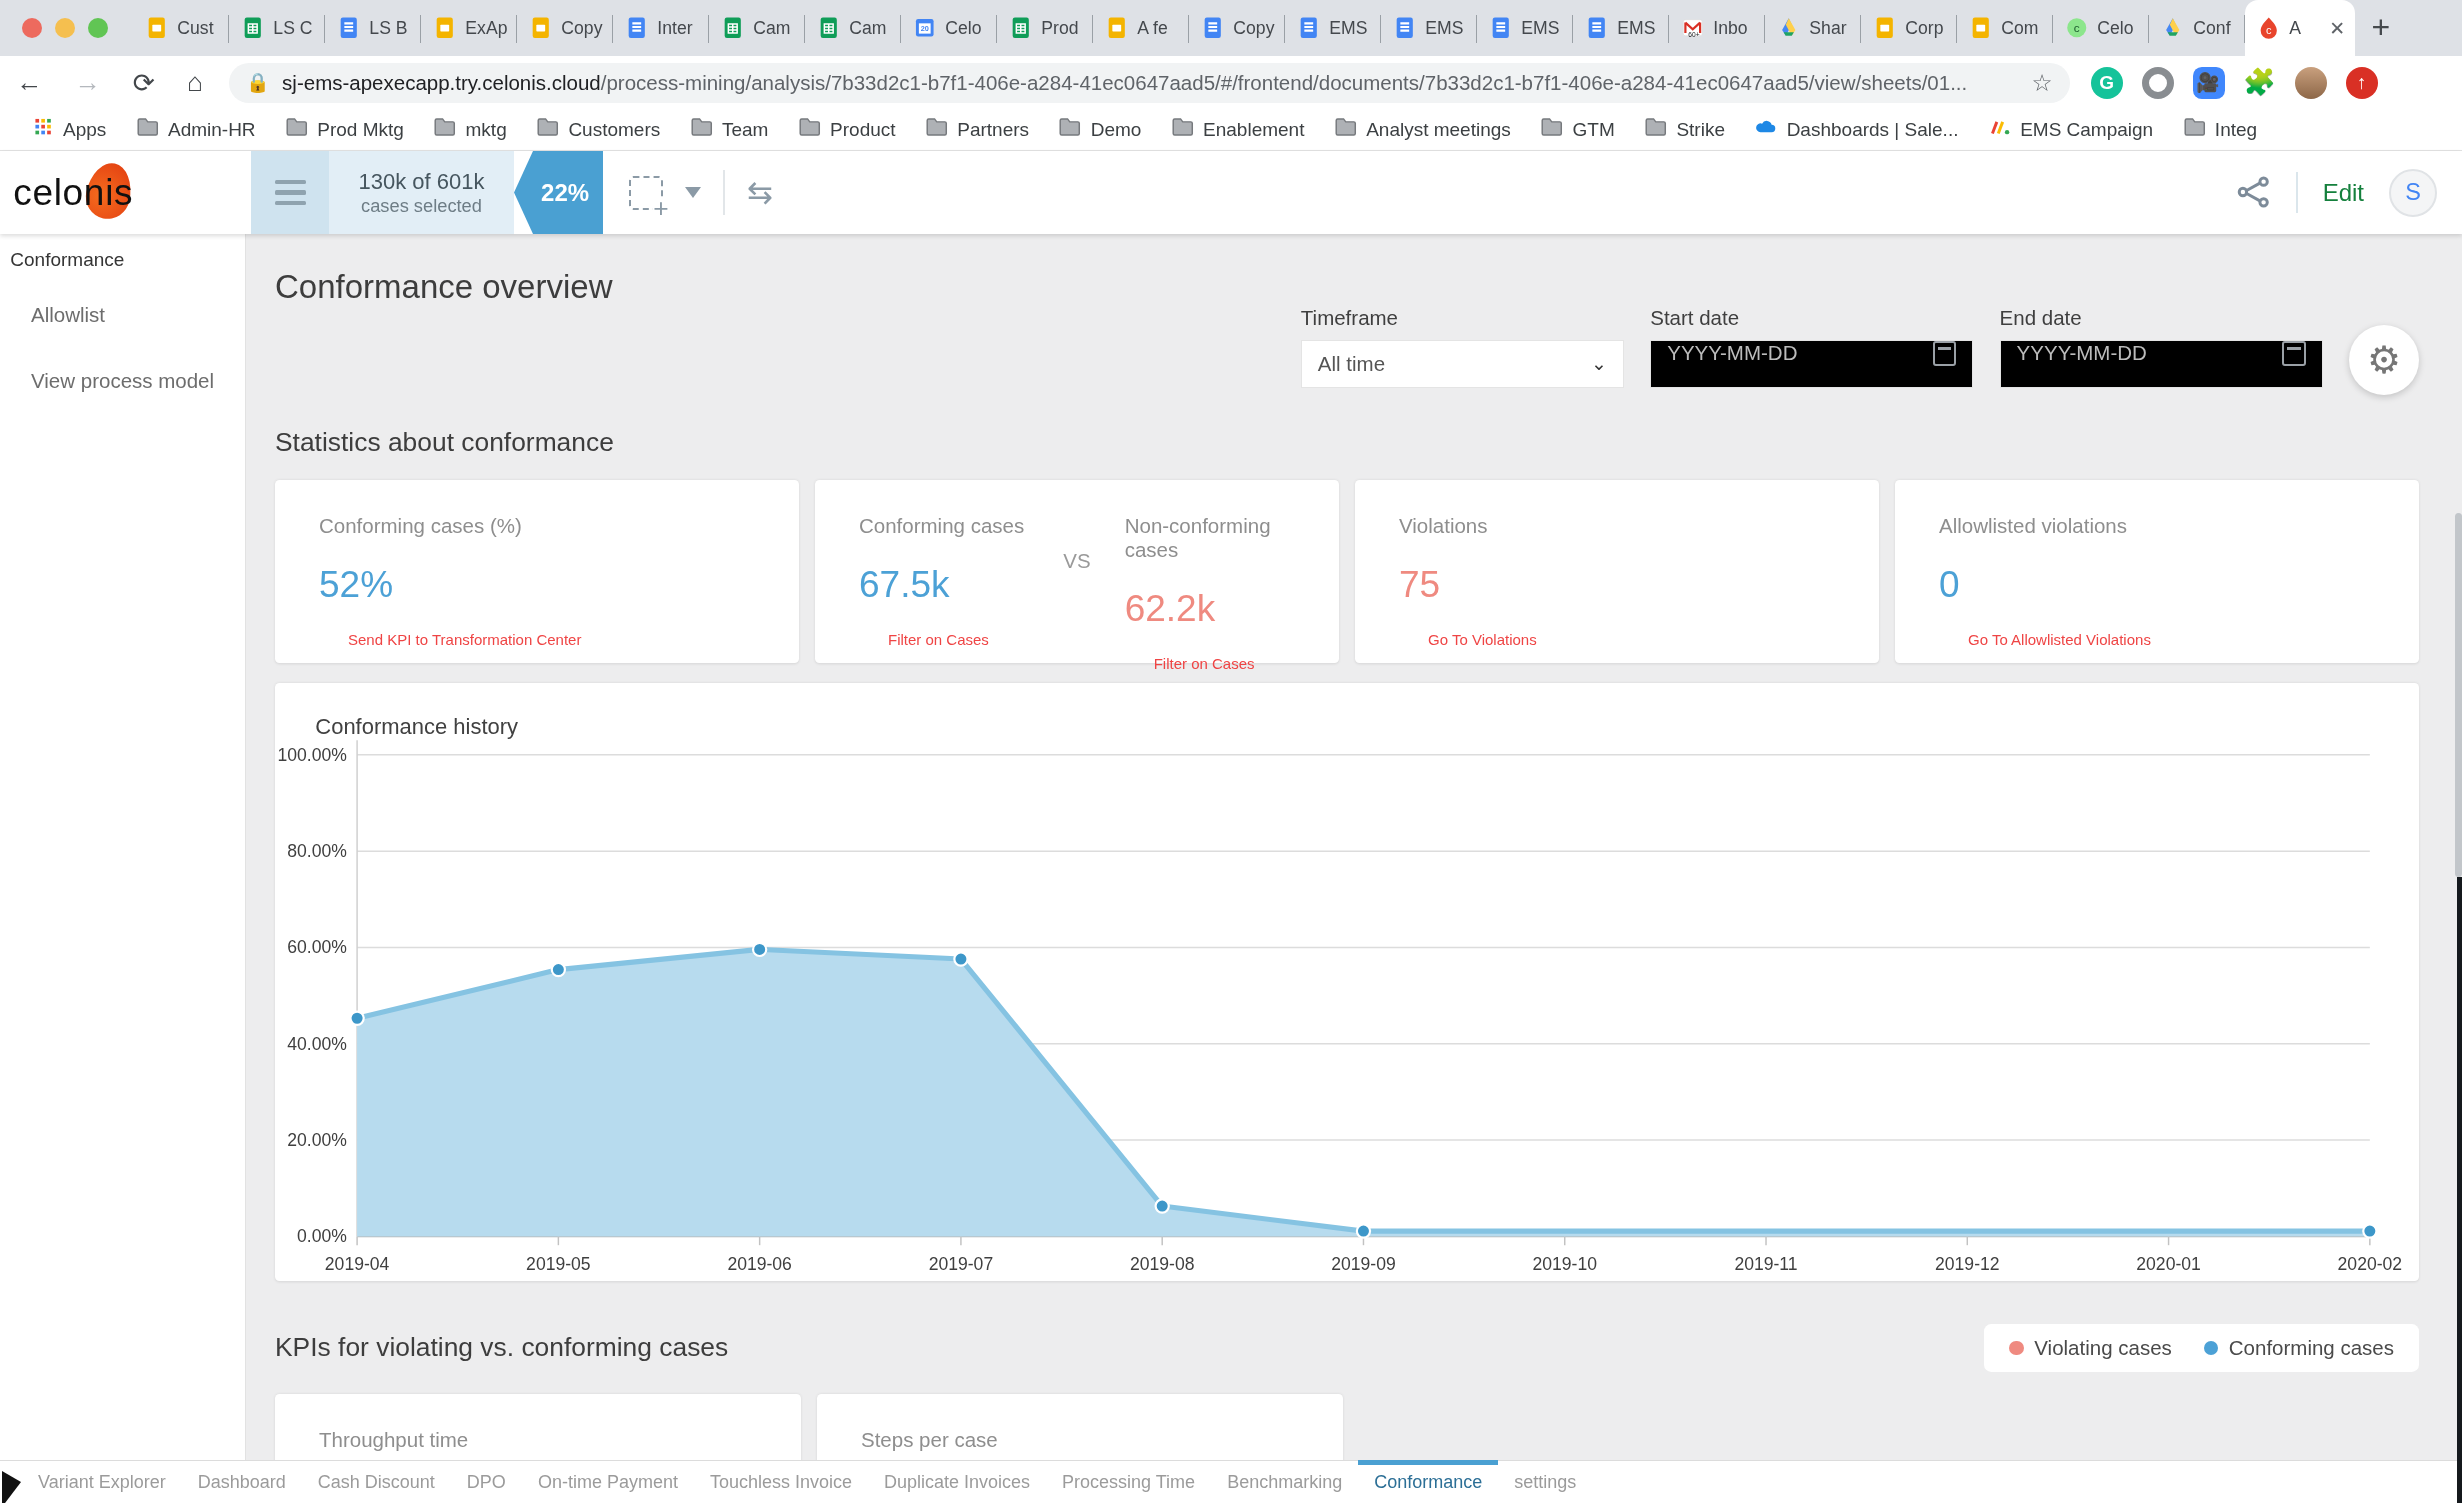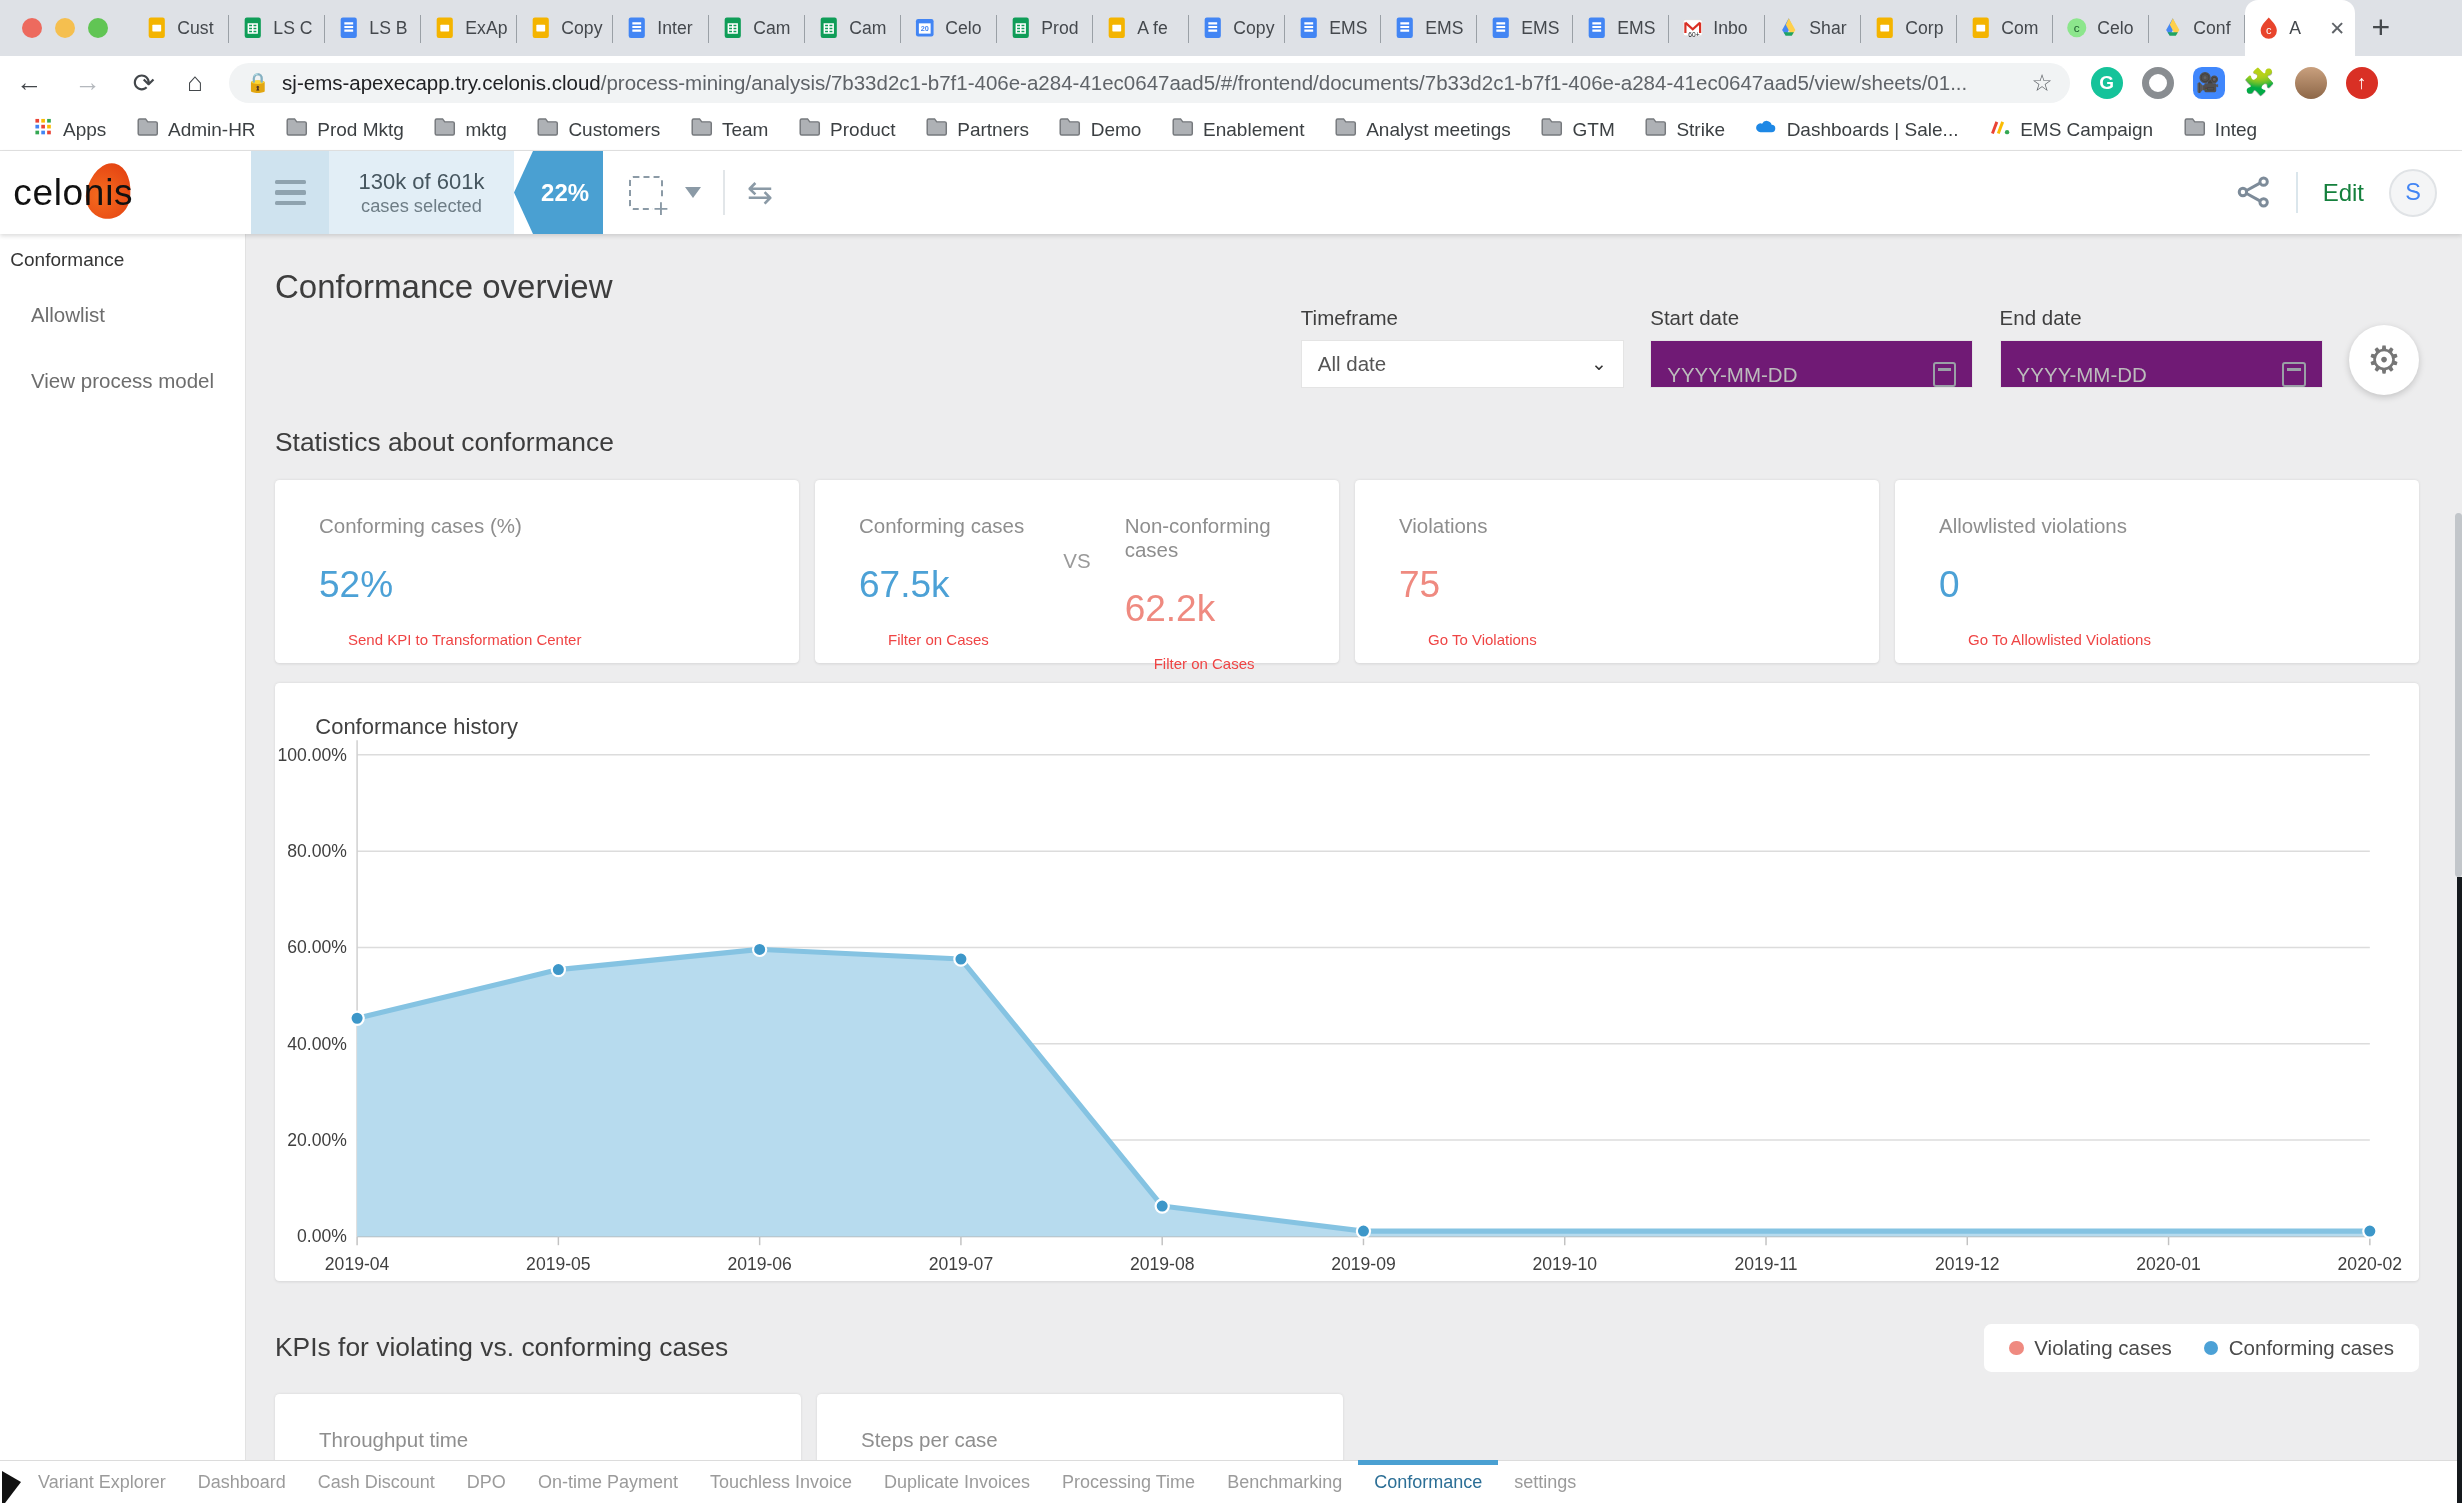--- a/index.html
+++ b/index.html
@@ -550,7 +550,7 @@
       <div class="fgroup">
         <div class="flabel">Timeframe</div>
         <div class="fselect">
-          <span>All date</span>
+          <span>All time</span>
           <span class="chev">⌄</span>
         </div>
       </div>

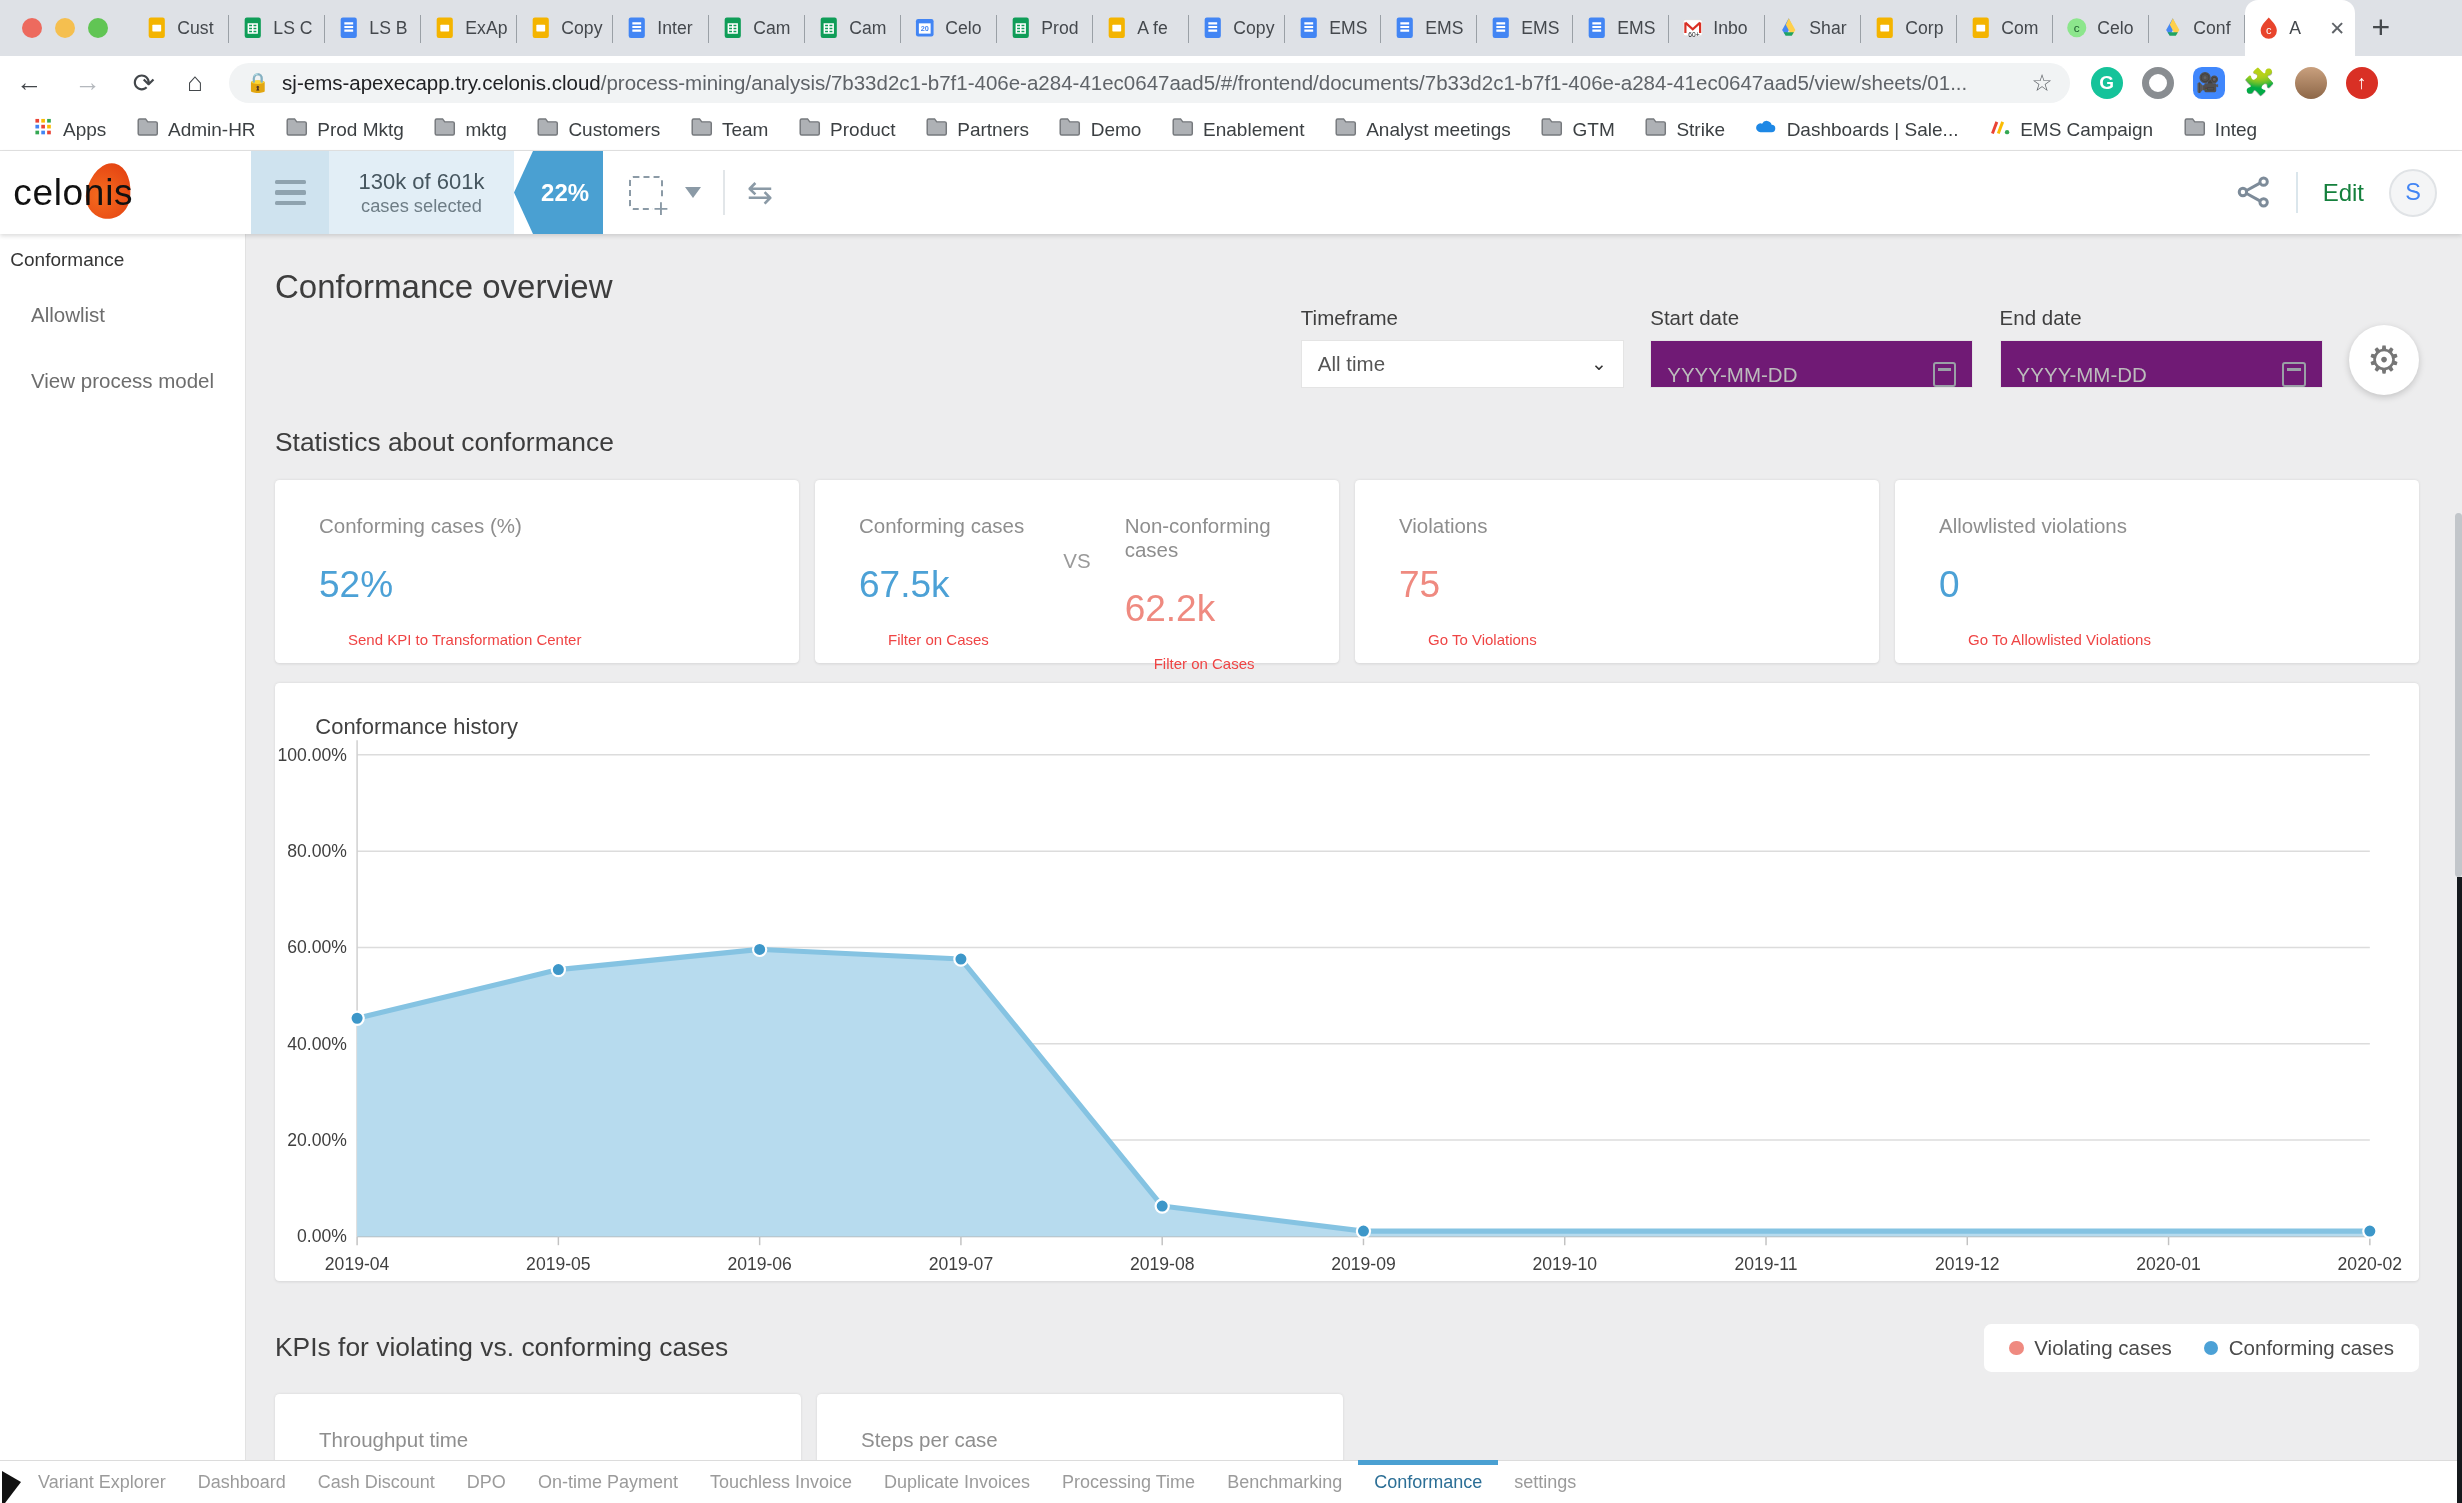--- a/index.html
+++ b/index.html
@@ -107,8 +107,8 @@
   .fselect { width:323px; height:48px; background:#fff; border:1.5px solid #e4e4e4;
     font-size:20.5px; color:#555; display:flex; align-items:center; padding:0 16px; }
   .fselect .chev { margin-left:auto; font-size:19px; color:#333; }
-  .finput { width:323px; height:48px; background:#701a75; border:1.5px solid #e4e4e4;
-    display:flex; align-items:flex-end; padding:0 16px; }
+  .finput { width:323px; height:48px; background:#000000; border:1.5px solid #e4e4e4;
+    display:flex; align-items:flex-start; padding:0 16px; }
   .finput .ph { font-size:20.5px; color:#bcbcbc; flex:1; }
   .cal { width:23.5px; height:25px; border:2.2px solid #9aa0a6; border-radius:2.9px; position:relative; }
   .cal::before { content:''; position:absolute; left:2.9px; right:2.9px; top:4.4px; height:2.2px; background:#9aa0a6; }

